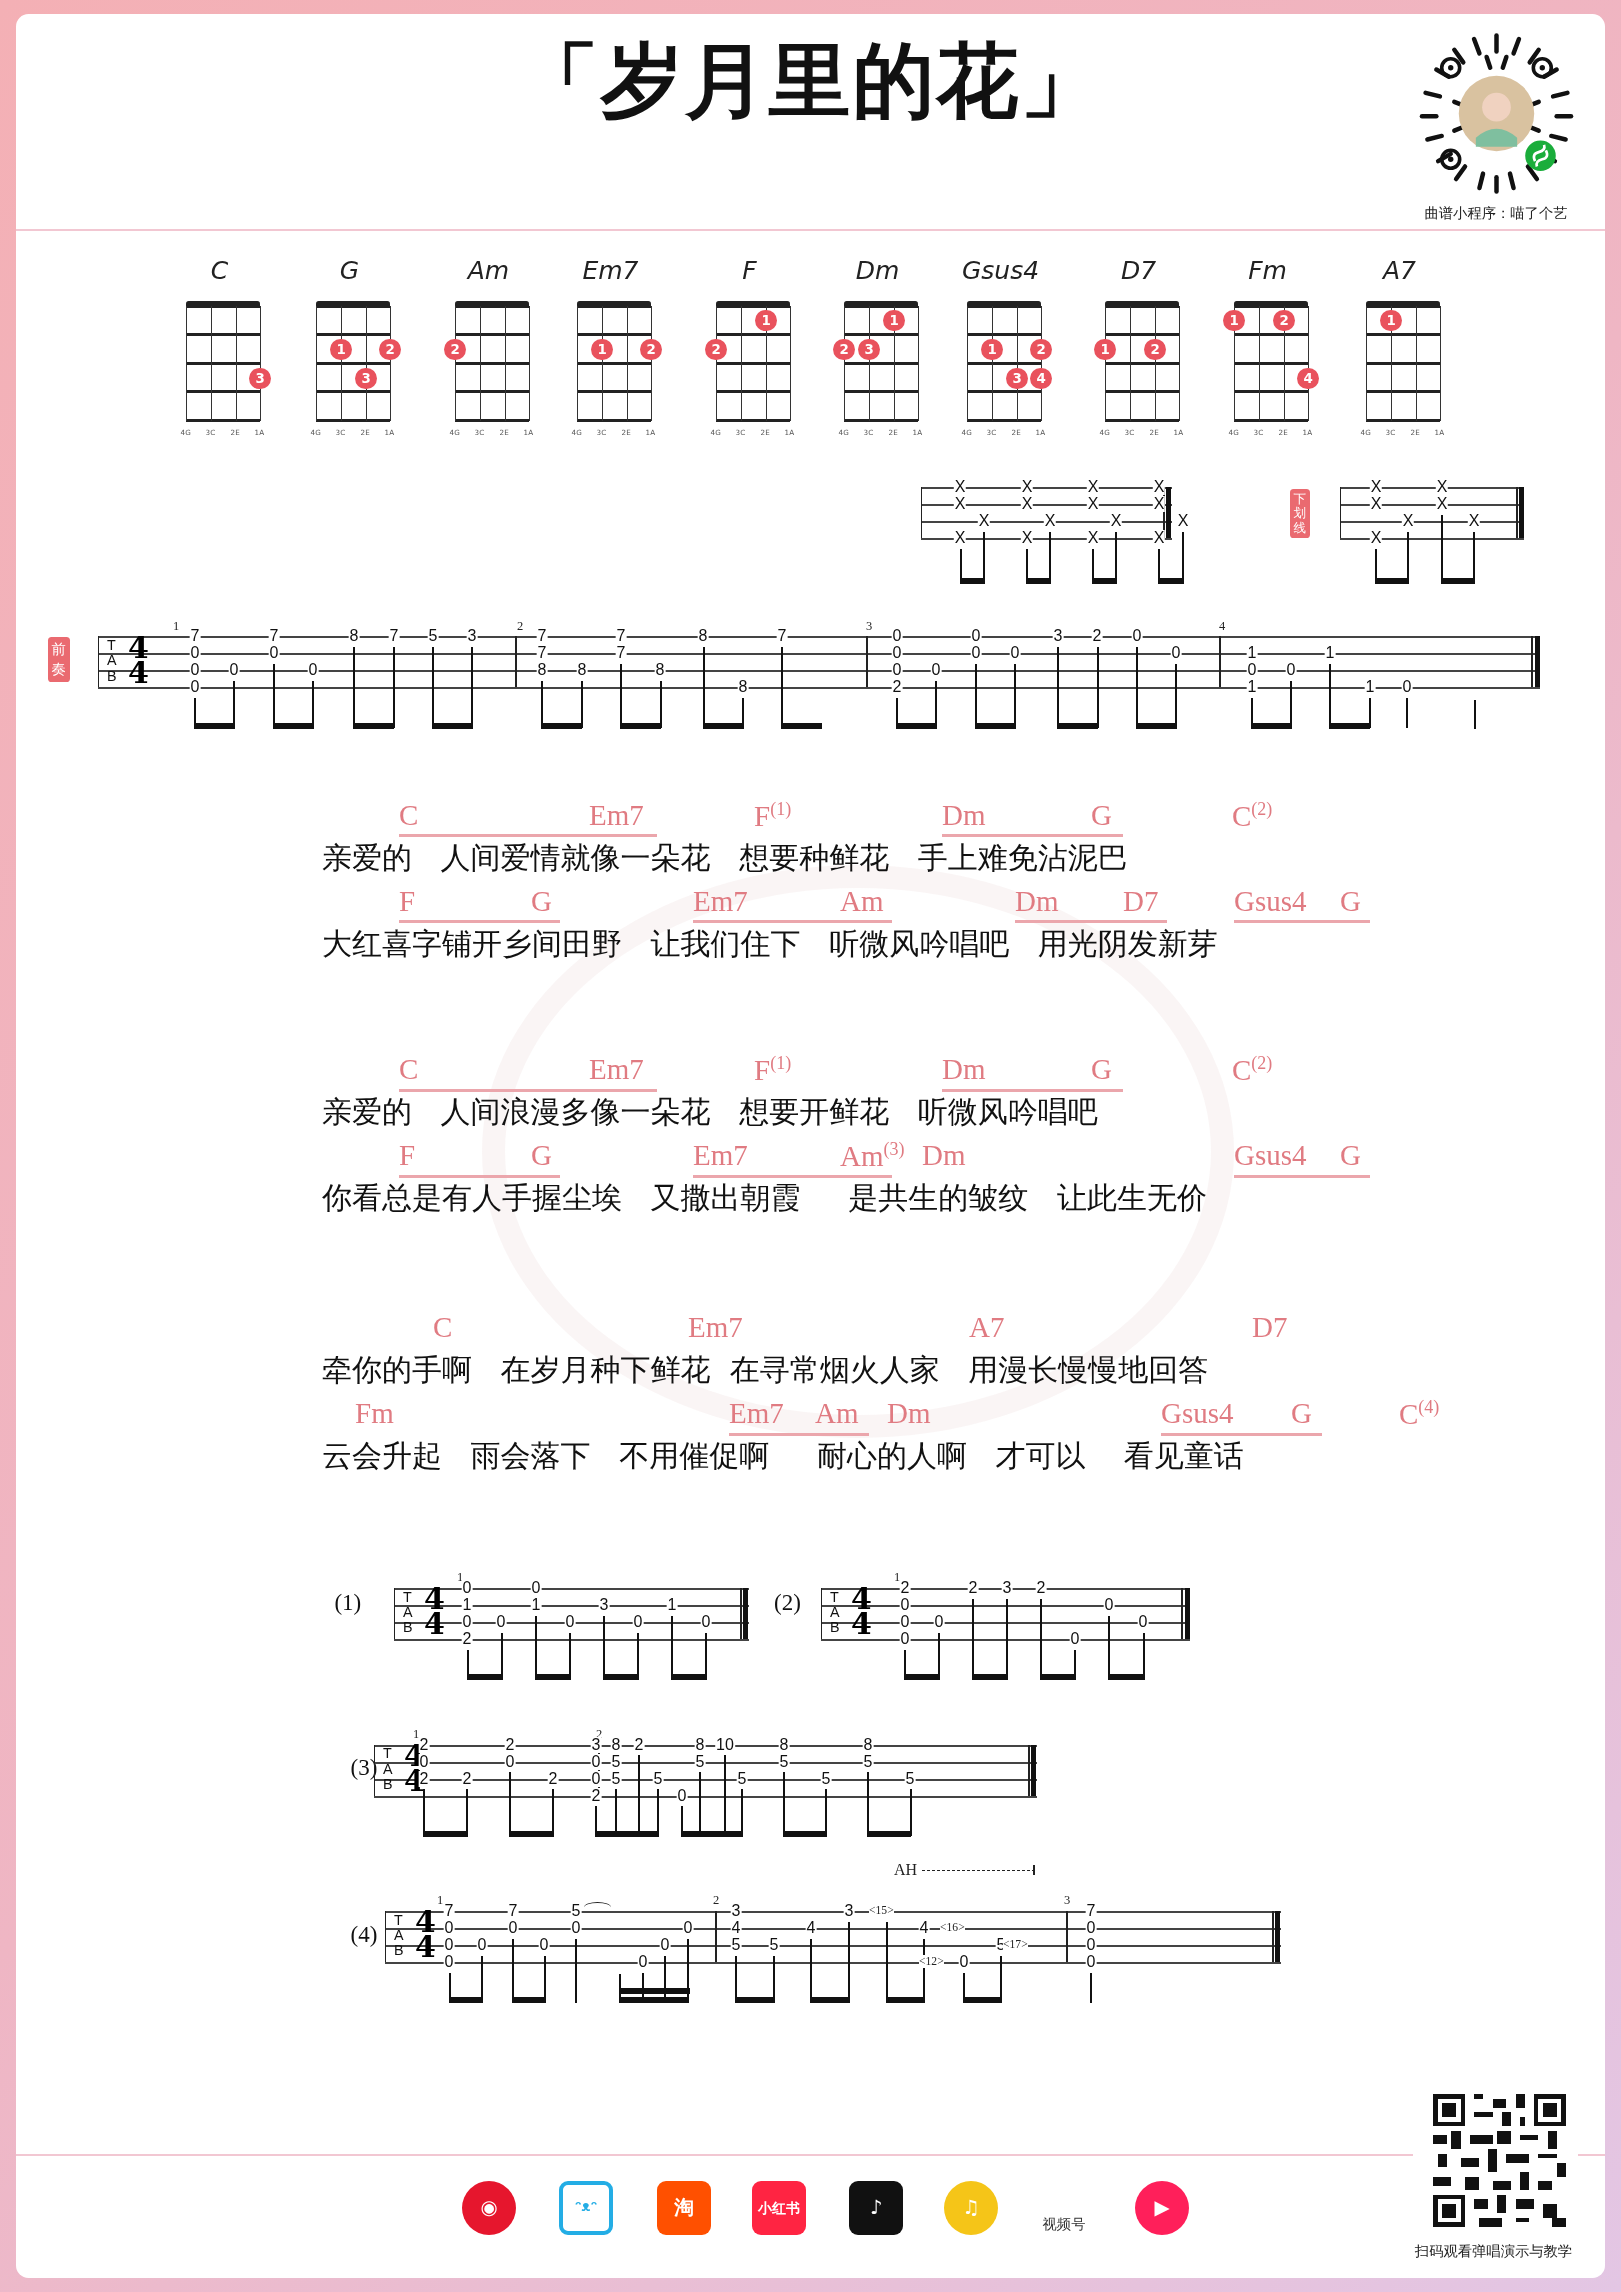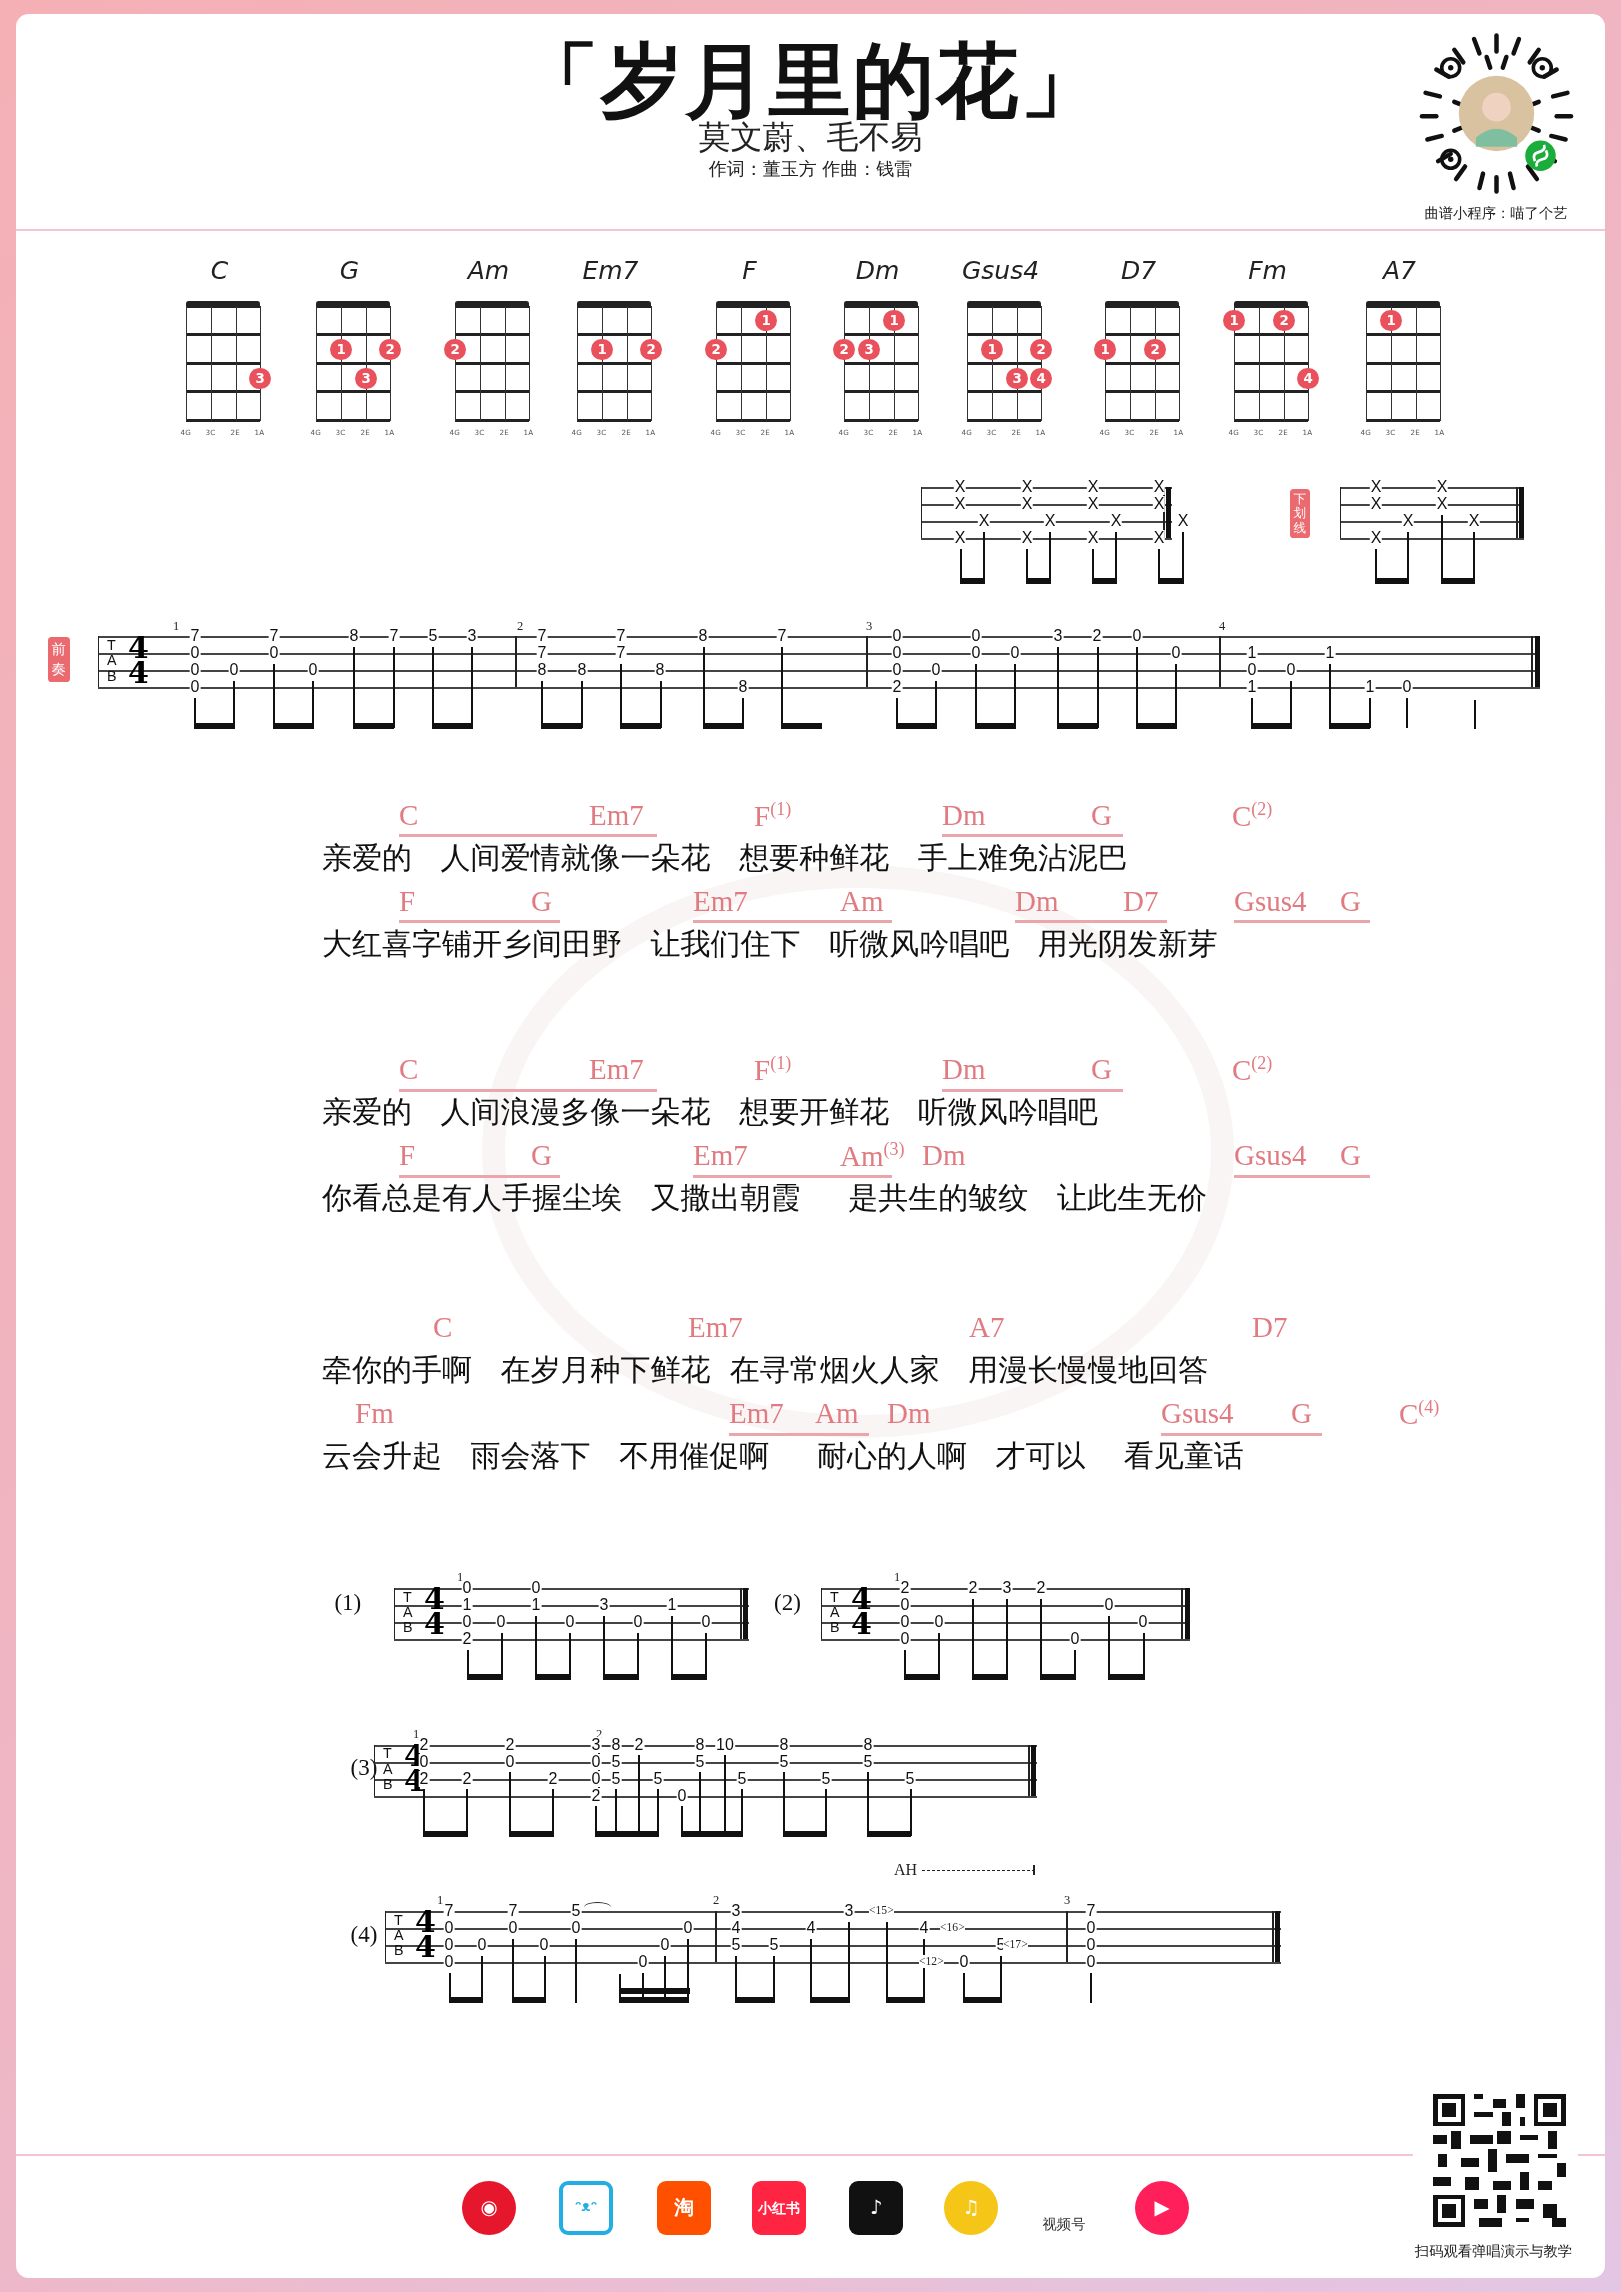--- a/index.html
+++ b/index.html
@@ -67,7 +67,6 @@
   <div class="watermark"></div>
 
   <div class="title">「岁月里的花」</div>
-  <div class="artist">莫文蔚、毛不易</div>
   <div class="credits">作词：董玉方  作曲：钱雷</div>
 
   <div class="abs" style="left:1397px;top:16px;width:167px;height:167px;">

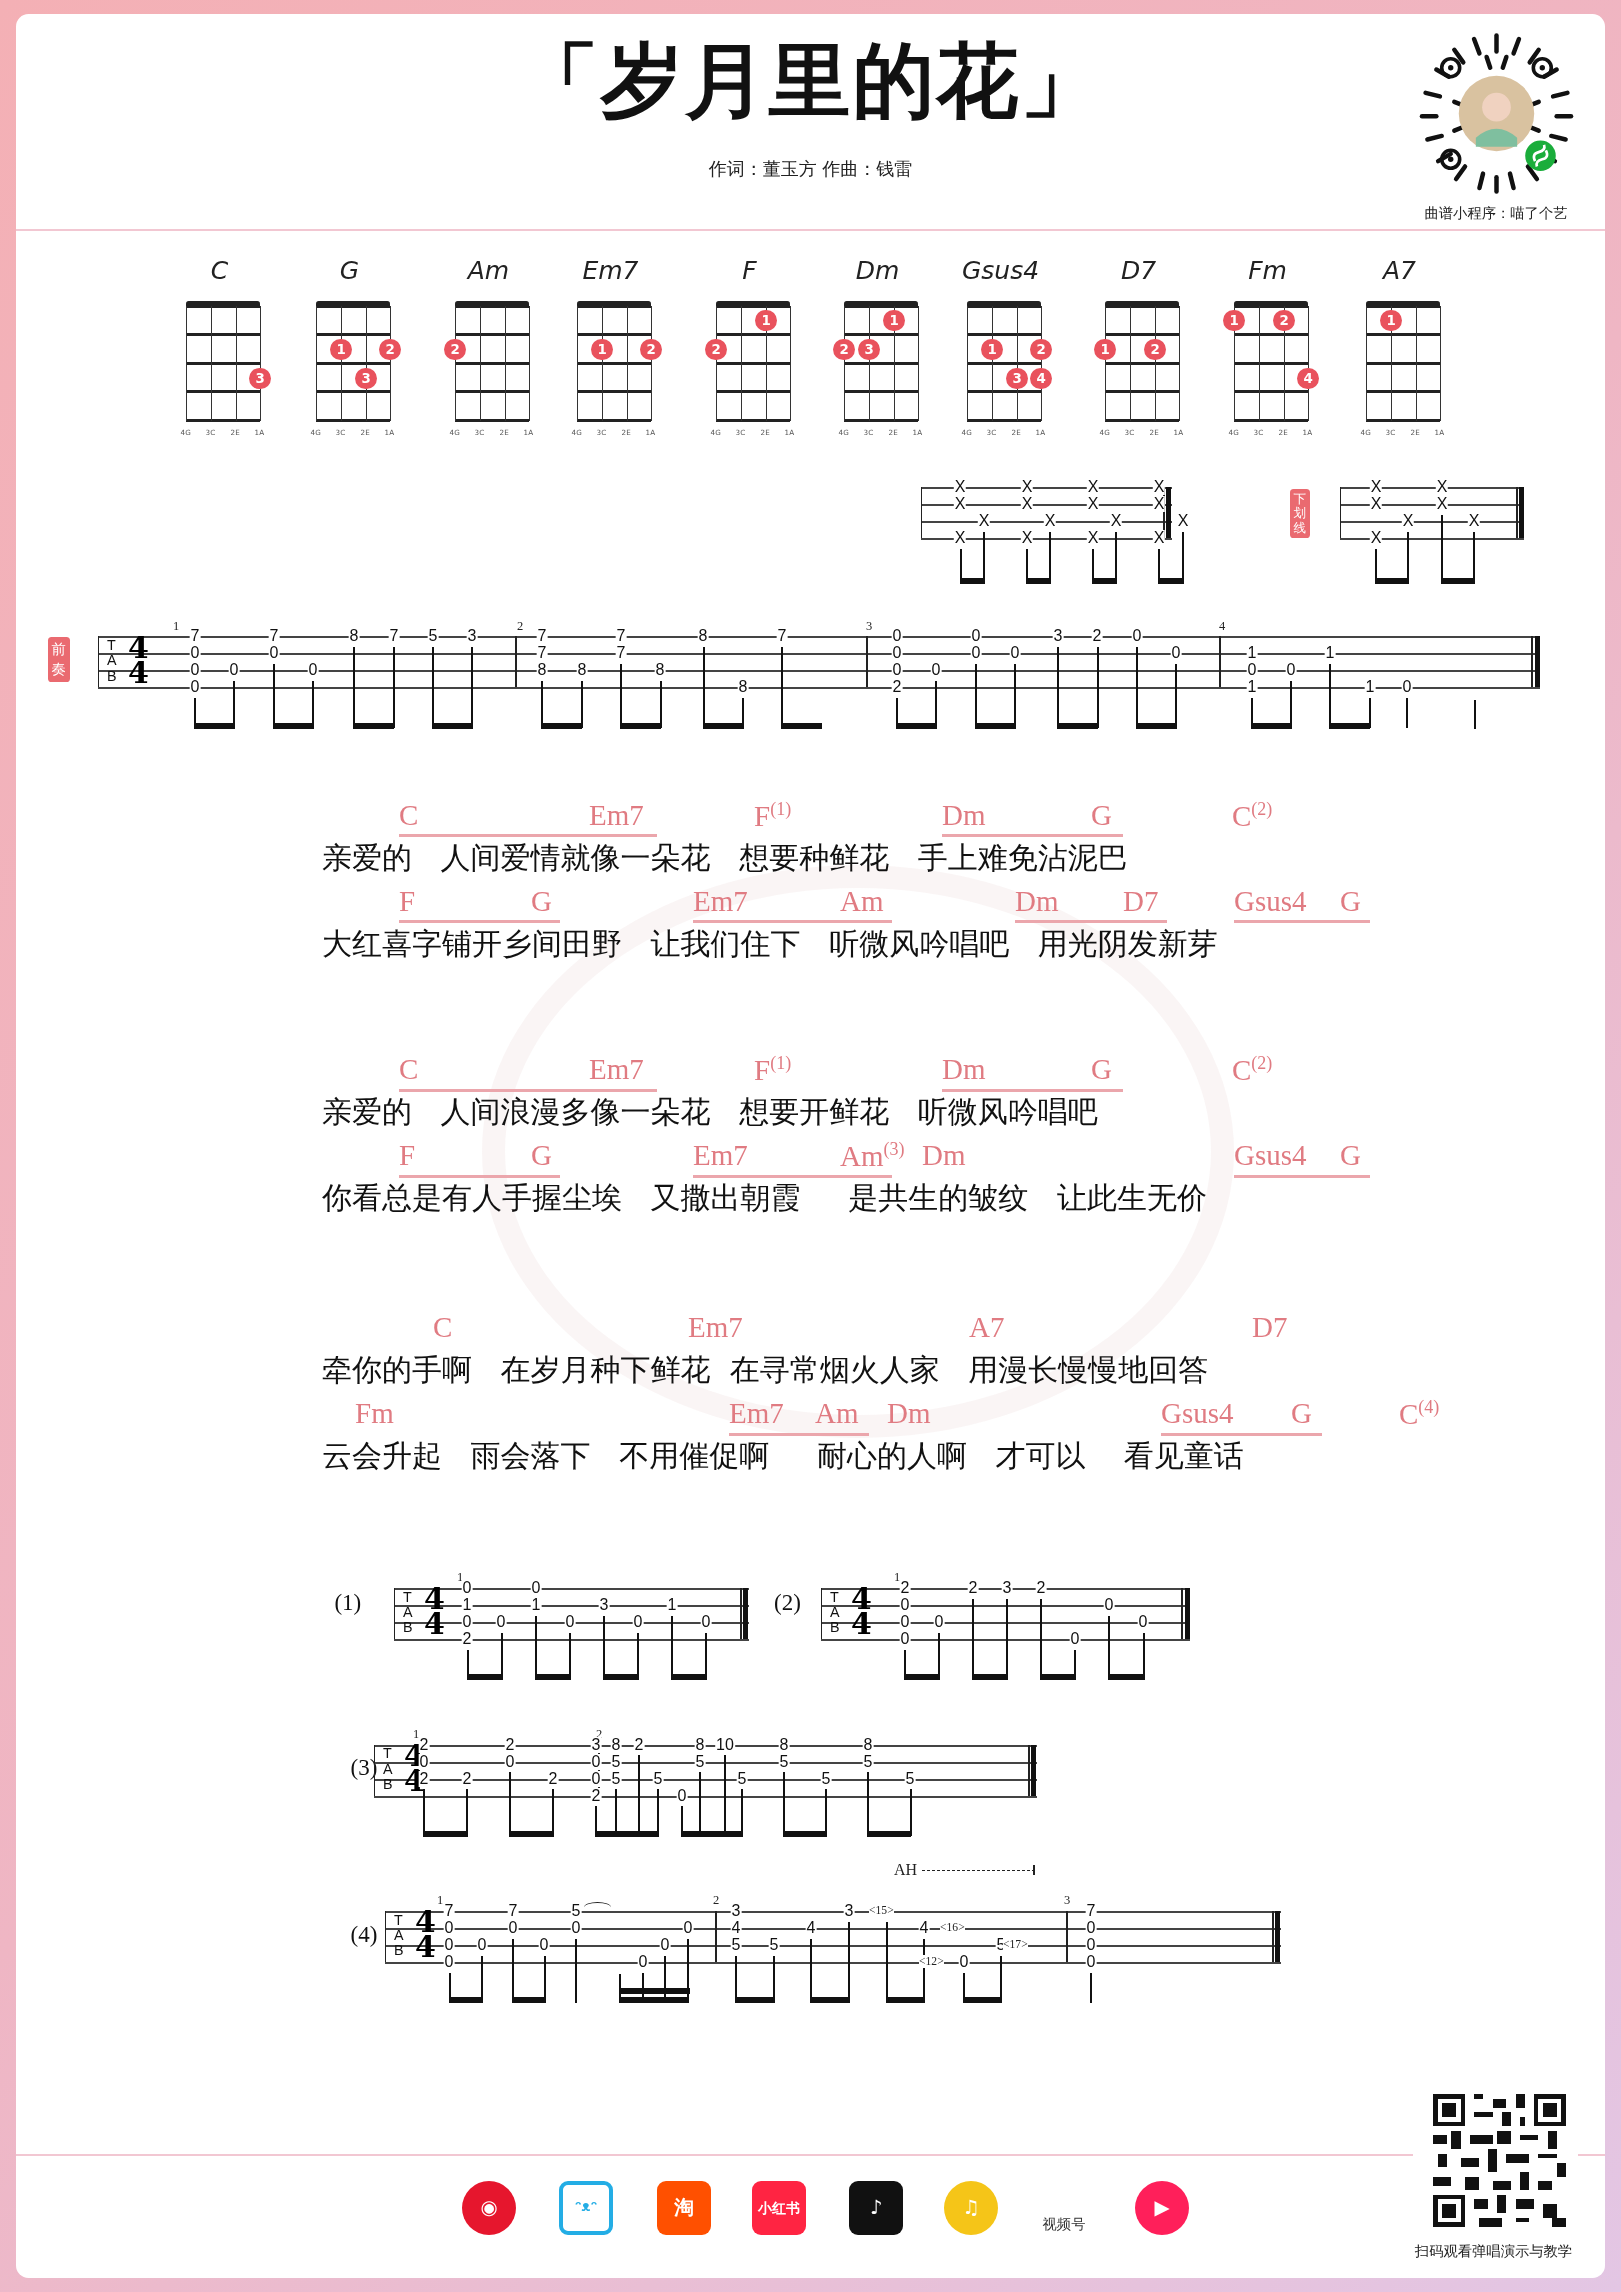--- a/index.html
+++ b/index.html
@@ -67,7 +67,6 @@
   <div class="watermark"></div>
 
   <div class="title">「岁月里的花」</div>
-  <div class="credits">作词：董玉方  作曲：钱雷</div>
 
   <div class="abs" style="left:1397px;top:16px;width:167px;height:167px;">
     <svg width="167" height="167" viewBox="0 0 186 186">

